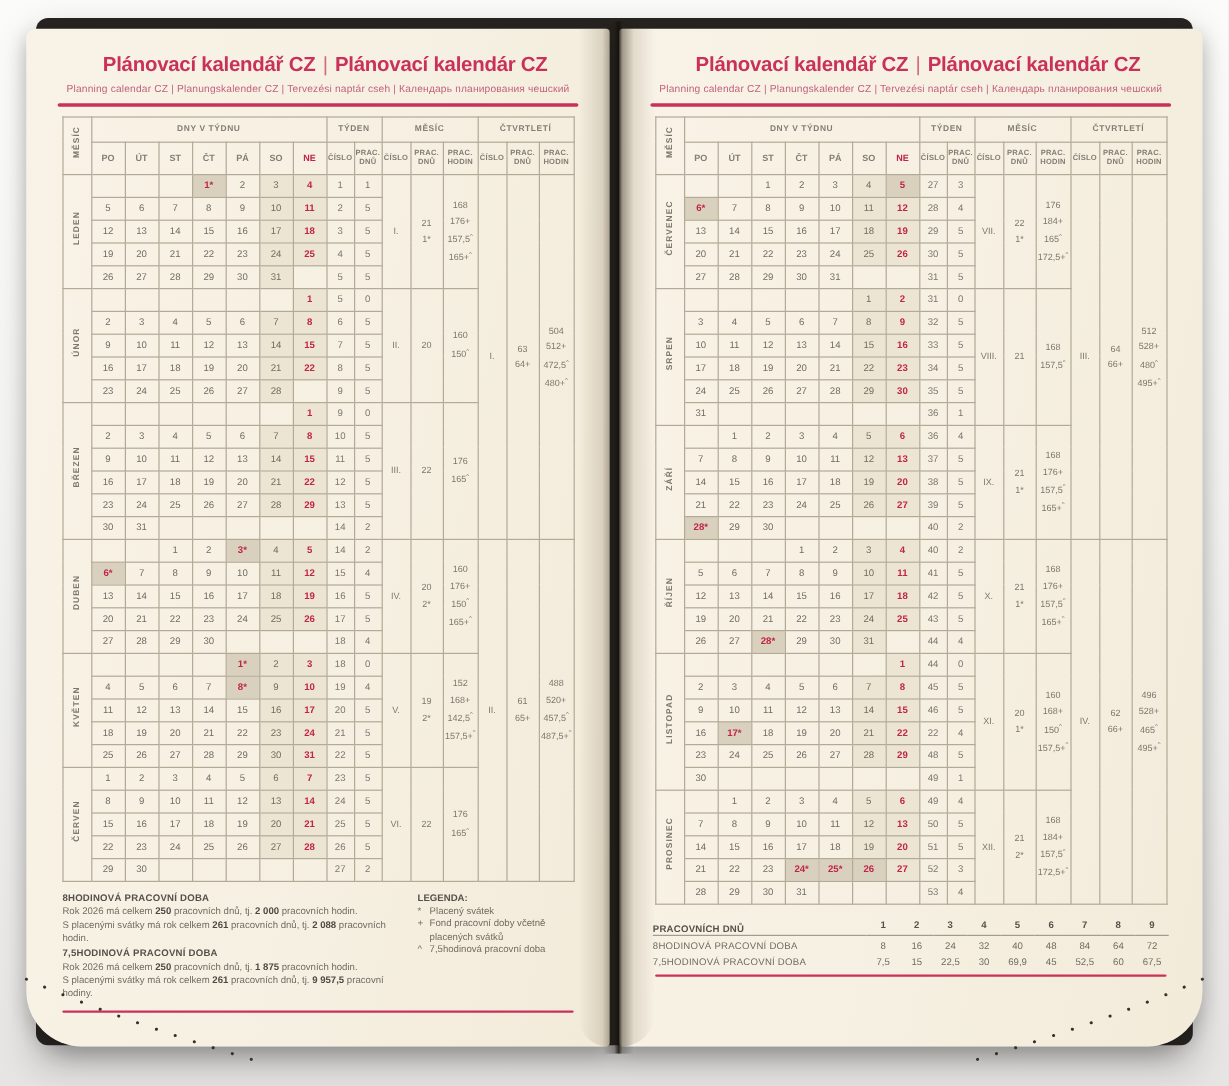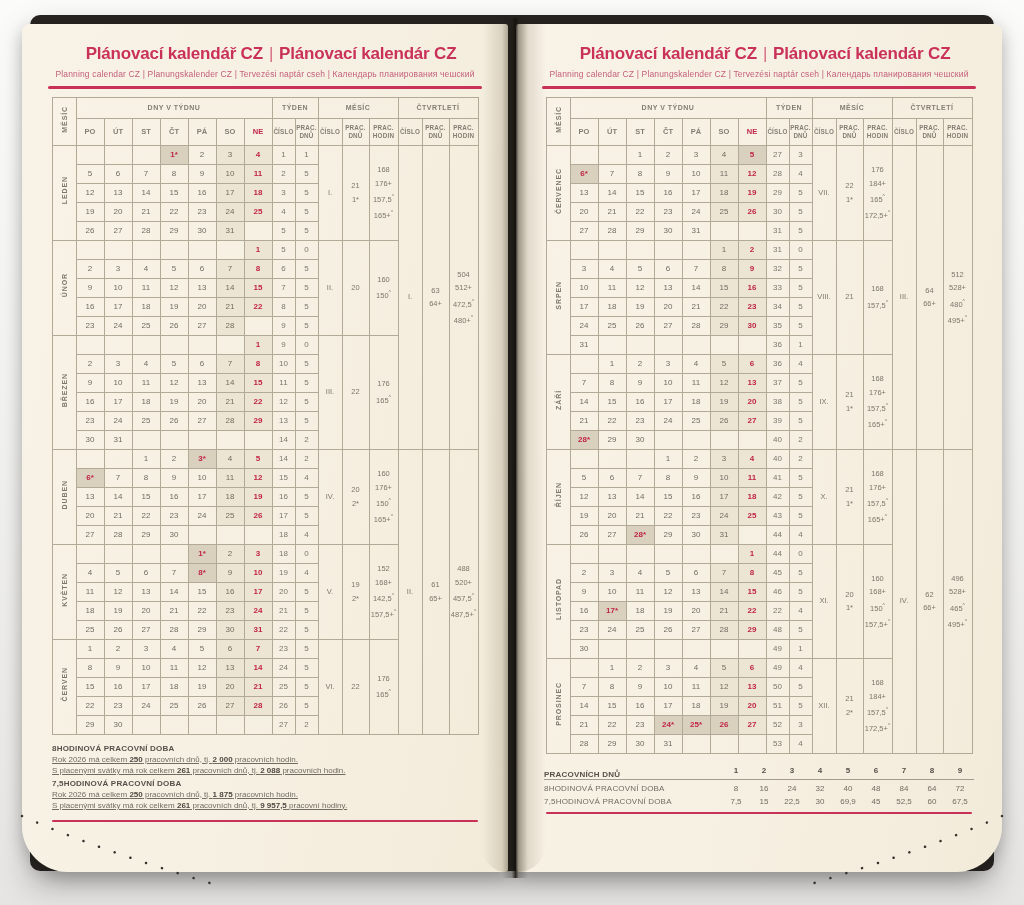--- a/index.html
+++ b/index.html
@@ -523,6 +523,21 @@
             <div class="fl-line">S placenými svátky má rok celkem <b>261</b> pracovních dnů, tj. <b>9 957,5</b> pracovní hodiny.</div>
           </div>
         </div>
+      <div class="legend">
+          <div class="legend-title">LEGENDA:</div>
+          <div class="legend-item">
+            <span class="legend-sym">*</span>
+            <span>Placený svátek</span>
+          </div>
+          <div class="legend-item">
+            <span class="legend-sym">+</span>
+            <span>Fond pracovní doby včetně placených svátků</span>
+          </div>
+          <div class="legend-item">
+            <span class="legend-sym">^</span>
+            <span>7,5hodinová pracovní doba</span>
+          </div>
+        </div>
     </div>
     <div class="footer-rule"></div>
     <svg class="perf" style="left:-4px;bottom:-18px" width="212" height="102" viewBox="0 0 212 102">

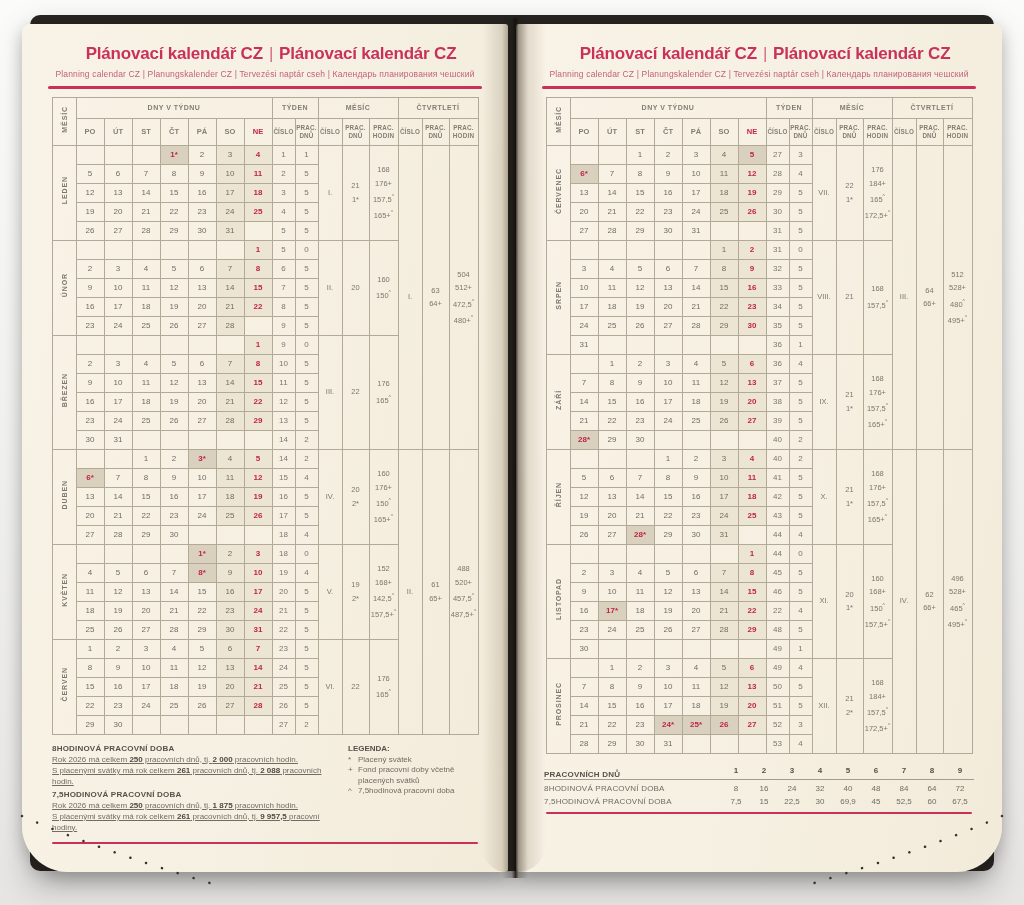--- a/index.html
+++ b/index.html
@@ -50,7 +50,7 @@
   .footer-left{margin:9px 30px 0;display:flex;gap:12px;align-items:flex-start;}
   .fl-blocks{flex:1;}
   .fl-h{font-size:8px;font-weight:700;color:#55514a;letter-spacing:.2px;margin-bottom:1px;}
-  .fl-line{font-size:8px;color:#716c61;line-height:11px;text-decoration:underline;}
+  .fl-line{font-size:8px;color:#716c61;line-height:11px;}
   .fl-line b{color:#4e4a42;}
   .fl-block{margin-bottom:3px;}
   .legend{width:130px;font-size:8px;color:#716c61;}

